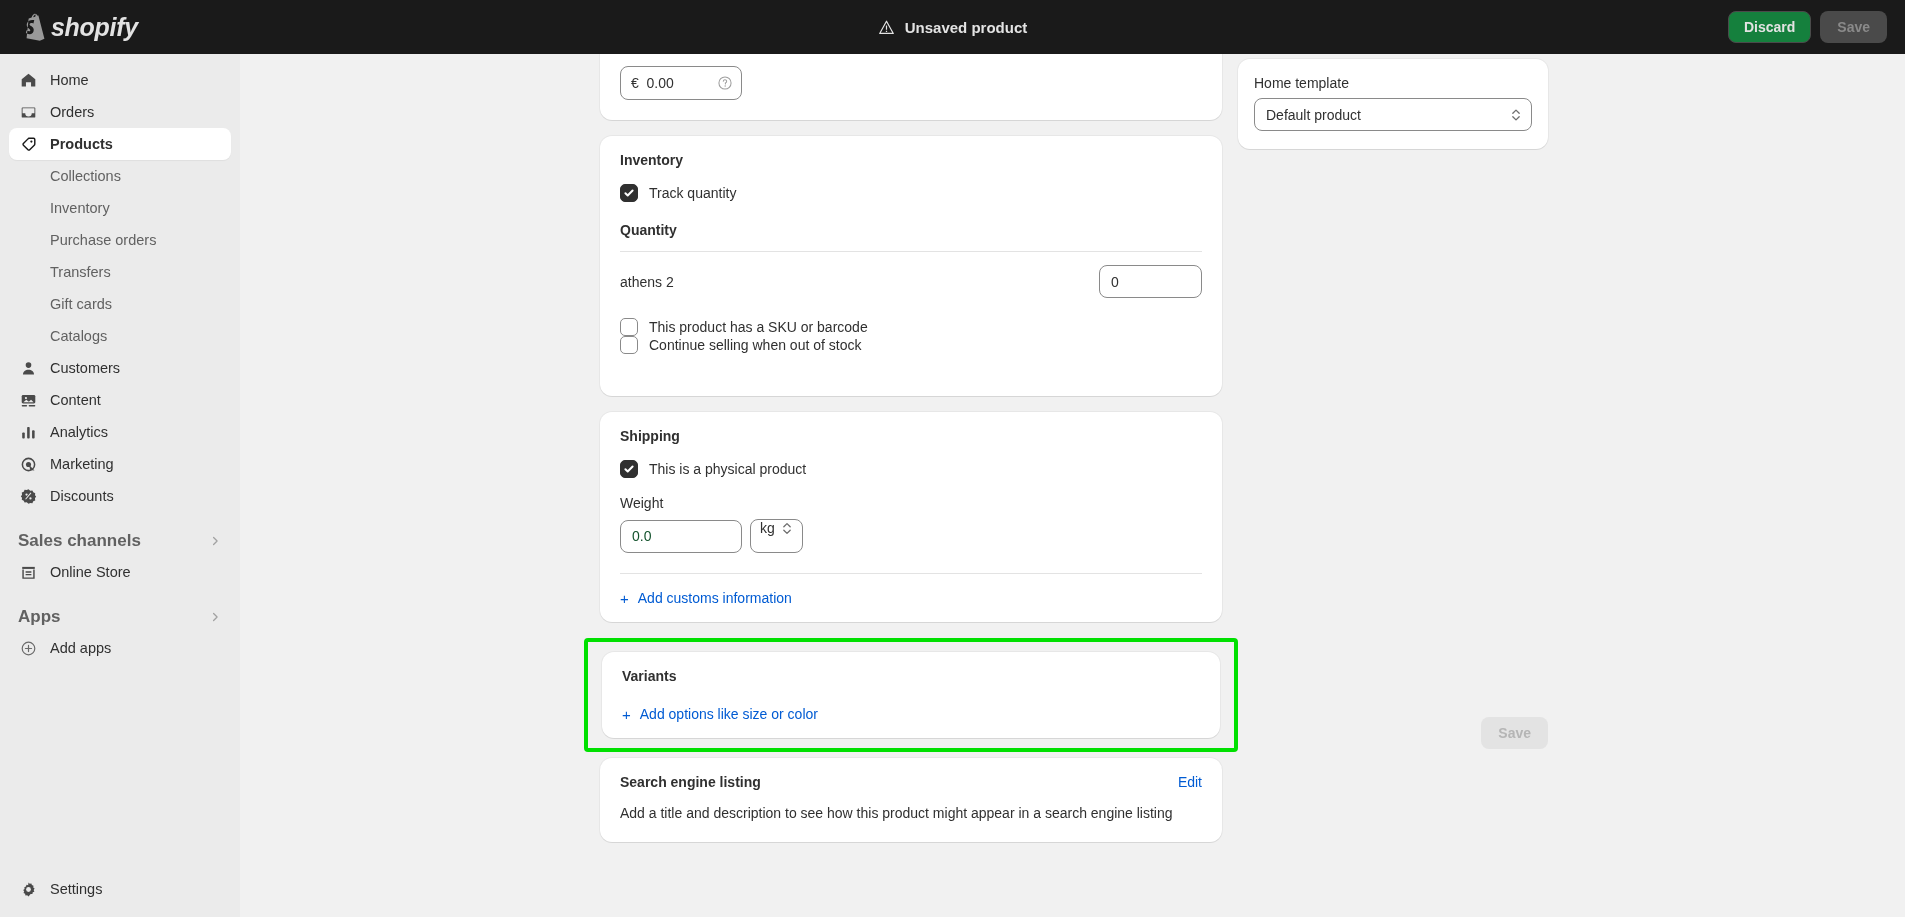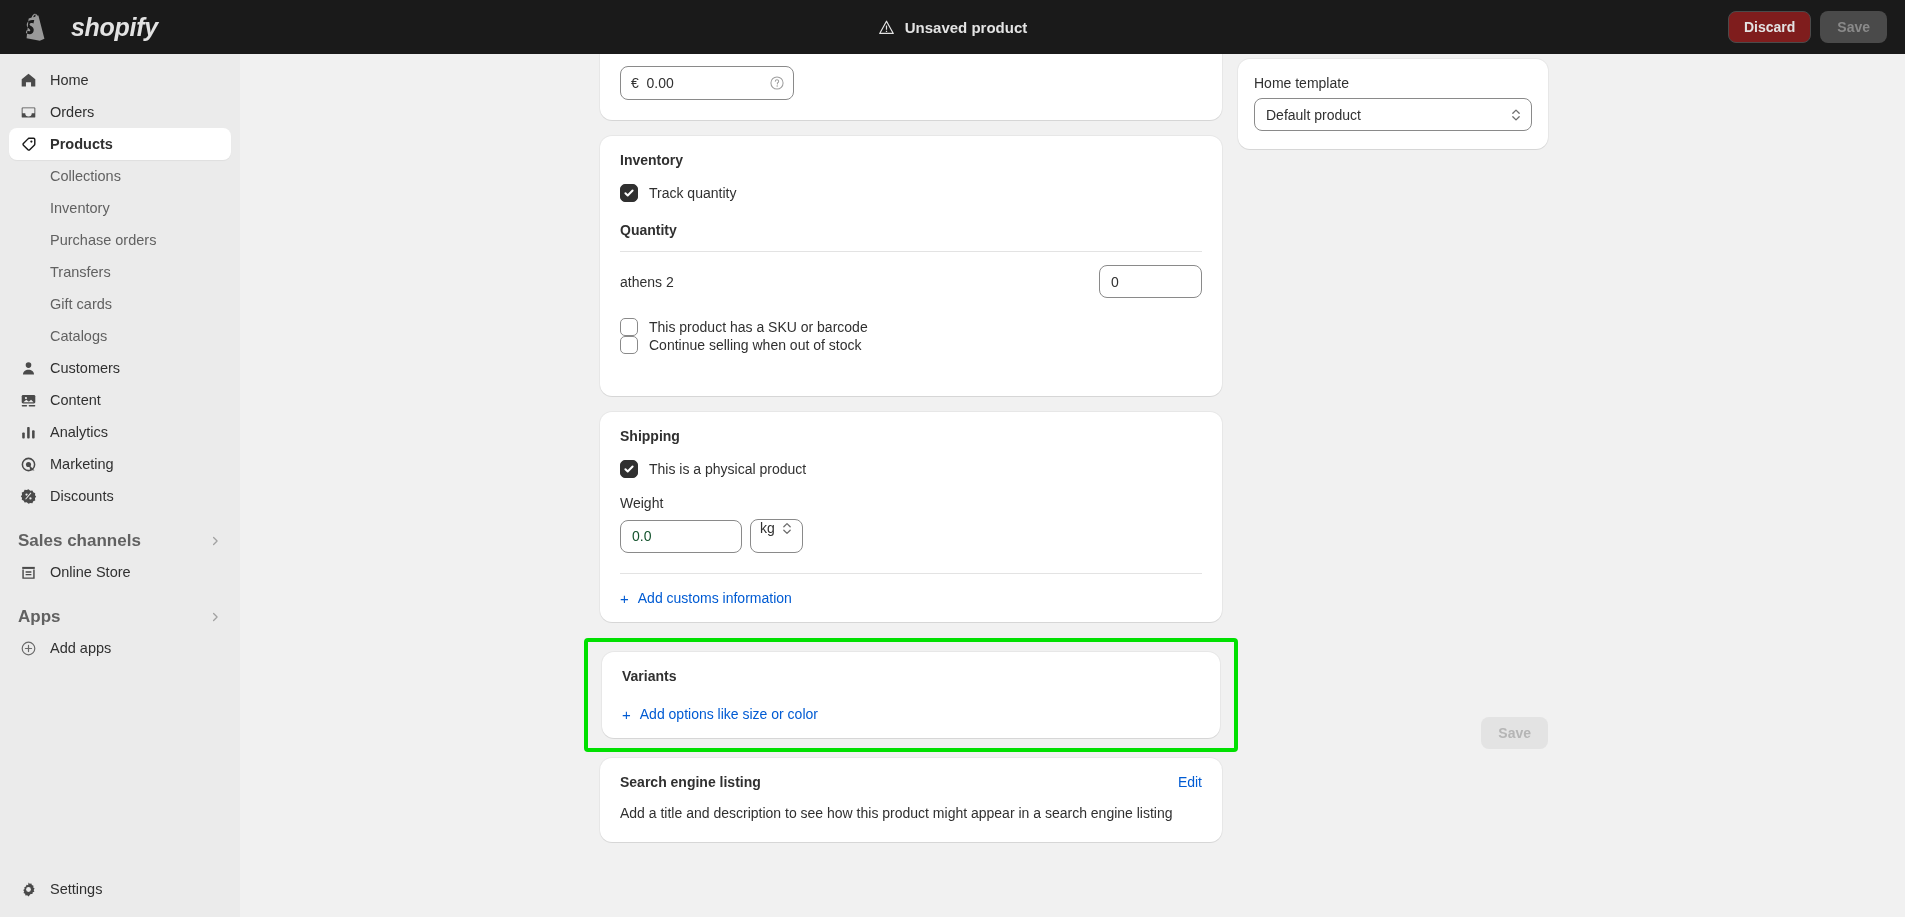--- a/index.html
+++ b/index.html
@@ -17,7 +17,7 @@
     background: #1a1a1a; display: flex; align-items: center;
     z-index: 40;
   }
-  .logo-wrap { width: 240px; display: flex; align-items: center; padding-left: 22px; gap: 22px; }
+  .logo-wrap { width: 240px; display: flex; align-items: center; padding-left: 22px; gap: 2px; }
   .logo-mark { width: 27px; height: 29px; flex: 0 0 auto; }
   .logo-text { color: #e3e3e3; font-size: 25px; font-weight: bold; font-style: italic; letter-spacing: -0.3px; }
 

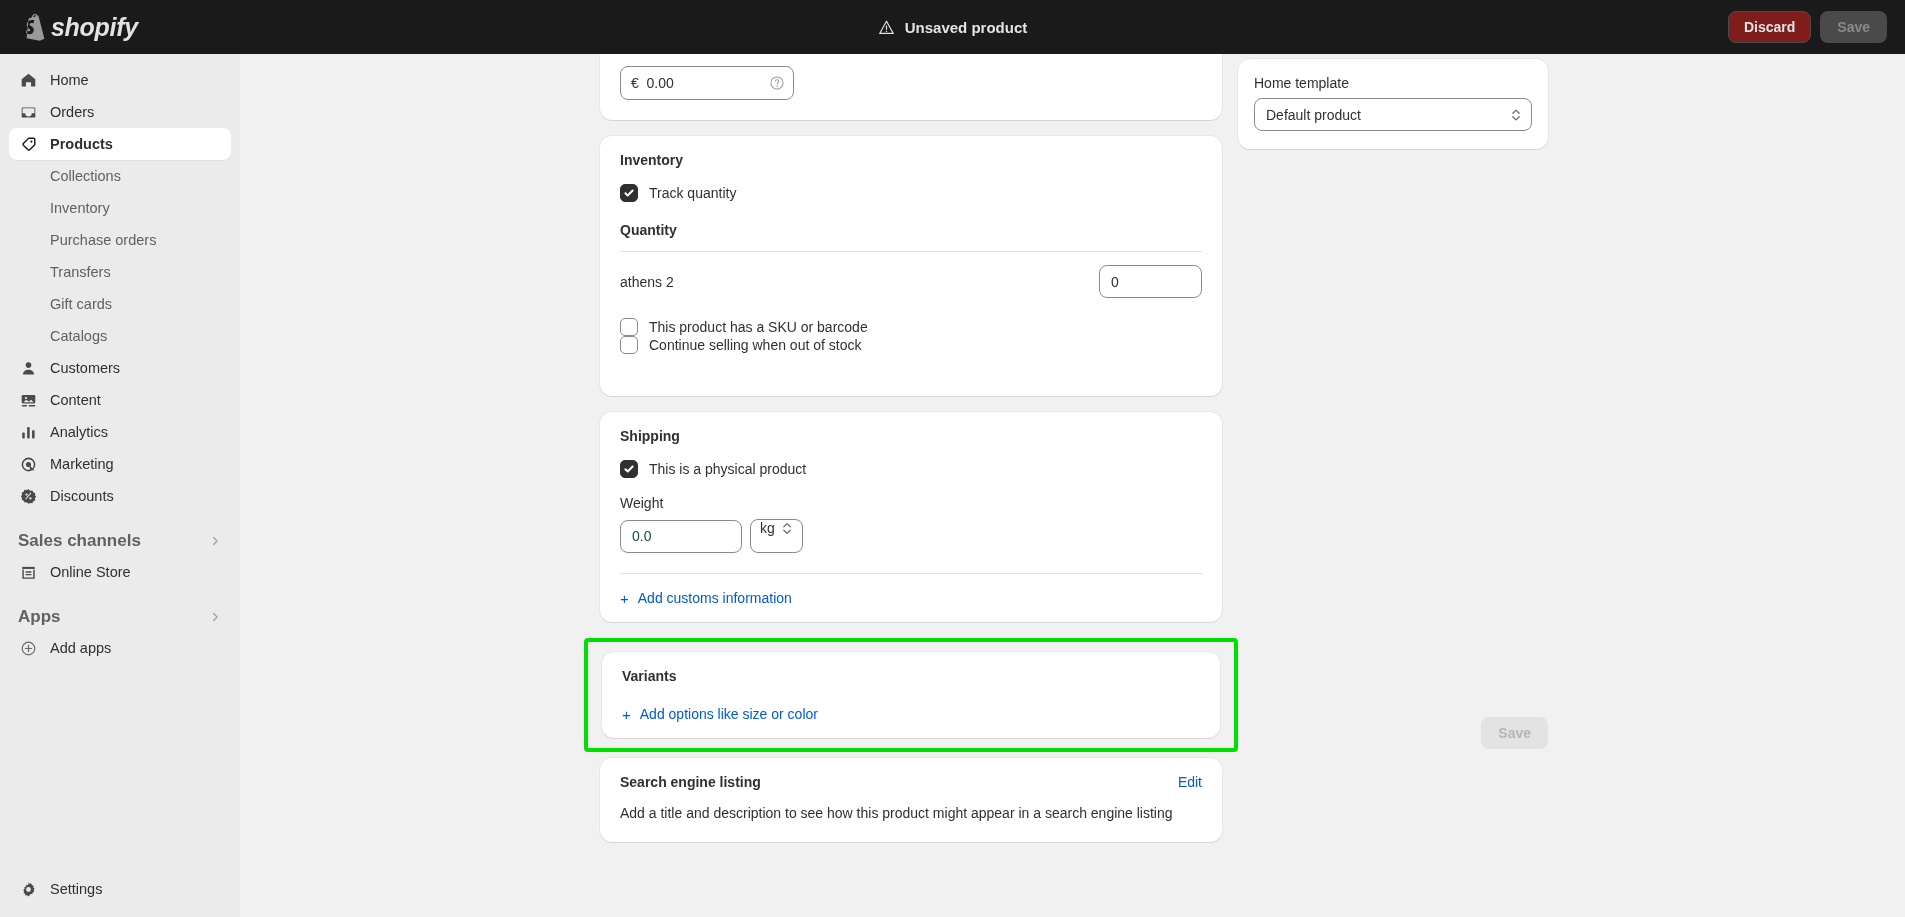--- a/index.html
+++ b/index.html
@@ -35,7 +35,7 @@
     display: flex; align-items: center; gap: 9px;
   }
   .btn-discard {
-    background: #7f1d1d; color: #e3e3e3; border: 1px solid #4a4a4a;
+    background: #15803d; color: #e3e3e3; border: 1px solid #4a4a4a;
     border-radius: 8px; font-size: 14px; font-weight: bold;
     padding: 7px 15px; cursor: pointer; line-height: 1.2;
   }

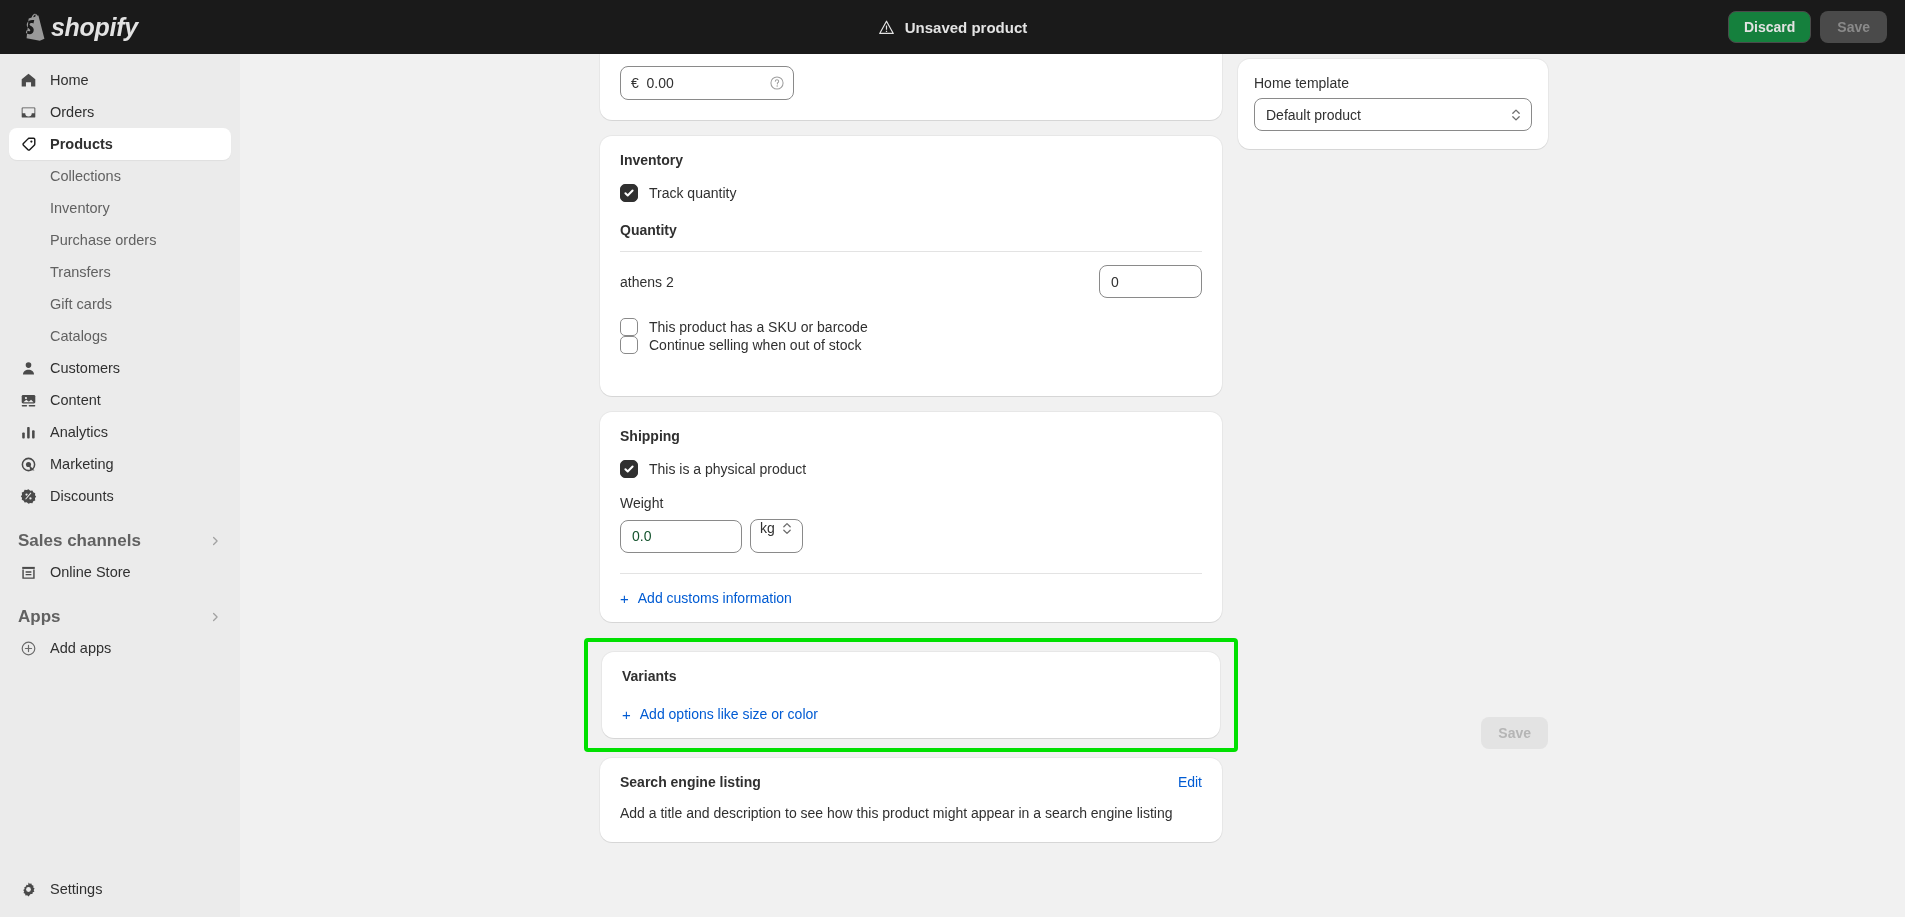--- a/index.html
+++ b/index.html
@@ -96,7 +96,7 @@
   
   .card-price { margin-top: -38px; padding: 50px 20px 20px; }
   .price-field {
-    position: relative; width: 174px; height: 33px;
+    position: relative; width: 122px; height: 33px;
     border: 1px solid #8a8a8a; border-radius: 8px; background: #fff;
     display: flex; align-items: center; padding: 16px 10px;
   }

